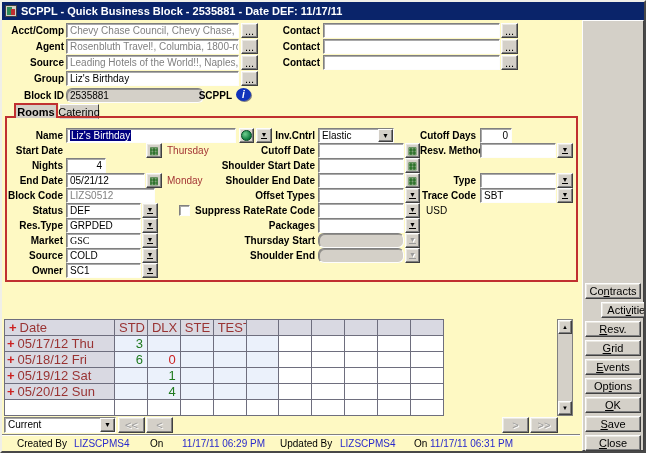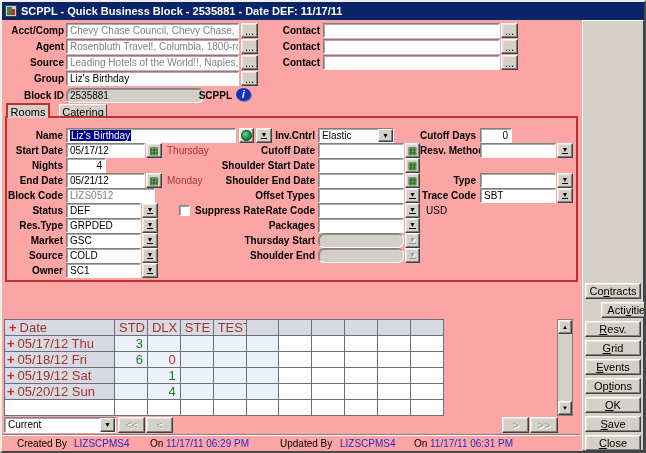--- a/index.html
+++ b/index.html
@@ -6,7 +6,7 @@
   *{box-sizing:border-box;}
   .window{
     position:relative;width:646px;height:453px;
-    background:#fca5a5;
+    background:#fef9c3;
     border:2px solid;border-color:#f0efe8 #484848 #484848 #f0efe8;
     font-family:"Liberation Sans",sans-serif;
     overflow:hidden;

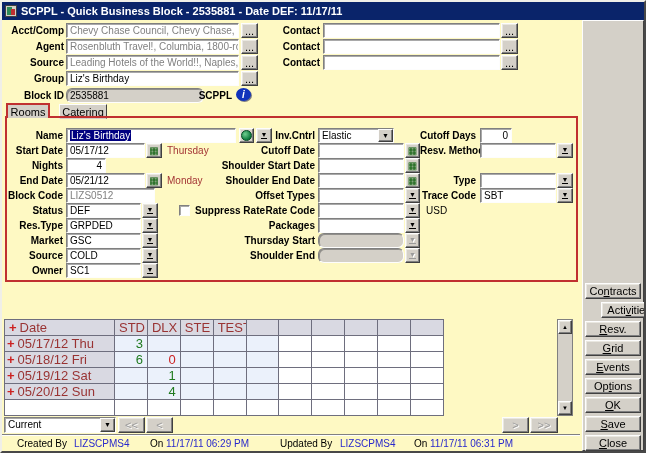--- a/index.html
+++ b/index.html
@@ -118,7 +118,7 @@
   <div class="btn" style="left:499px;top:53px;width:17px;height:15px;">...</div>
 
   <div class="redbox" style="left:3px;top:114px;width:573px;height:166px;"></div>
-  <div class="tab active" style="left:4px;top:101px;width:44px;z-index:3;">Rooms</div>
+  <div class="tab active" style="left:12px;top:101px;width:44px;z-index:3;font-weight:bold;">Rooms</div>
   <div class="tab plain" style="left:57px;top:102px;width:48px;">Catering</div>
 
   <div class="lbl" style="left:2px;top:126px;width:59px;">Name</div>

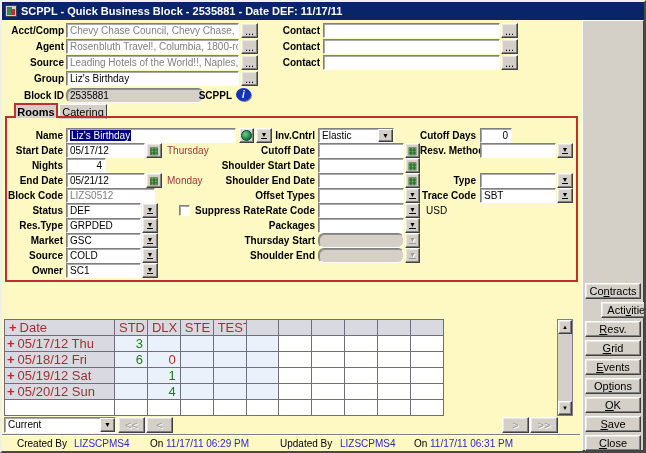--- a/index.html
+++ b/index.html
@@ -119,7 +119,7 @@
 
   <div class="redbox" style="left:3px;top:114px;width:573px;height:166px;"></div>
   <div class="tab active" style="left:12px;top:101px;width:44px;z-index:3;font-weight:bold;">Rooms</div>
-  <div class="tab plain" style="left:57px;top:102px;width:48px;">Catering</div>
+  <div class="tab plain" style="left:57px;top:102px;width:40px;">Catering</div>
 
   <div class="lbl" style="left:2px;top:126px;width:59px;">Name</div>
   <div class="fld" style="left:64px;top:126px;width:170px;"><span class="sel">Liz's Birthday</span></div>

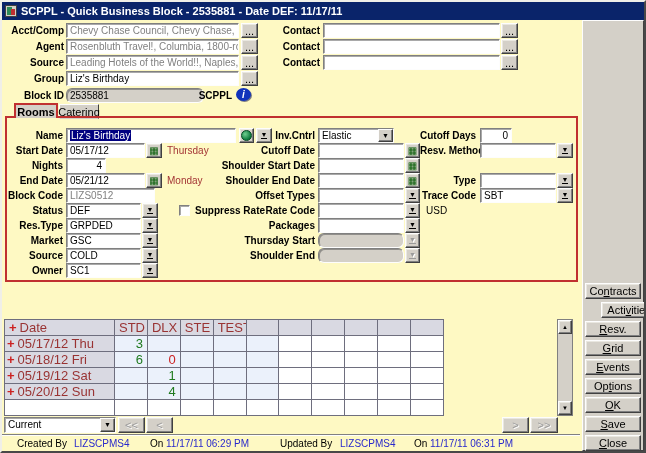--- a/index.html
+++ b/index.html
@@ -131,7 +131,6 @@
     </div>
 
   <div class="lbl" style="left:2px;top:141px;width:59px;">Start Date</div>
-  <div class="fld" style="left:64px;top:141px;width:79px;">05/17/12</div>
   <div class="btn" style="left:144px;top:141px;width:16px;height:15px;">
       <span class="cal-glyph">▦</span>
     </div>

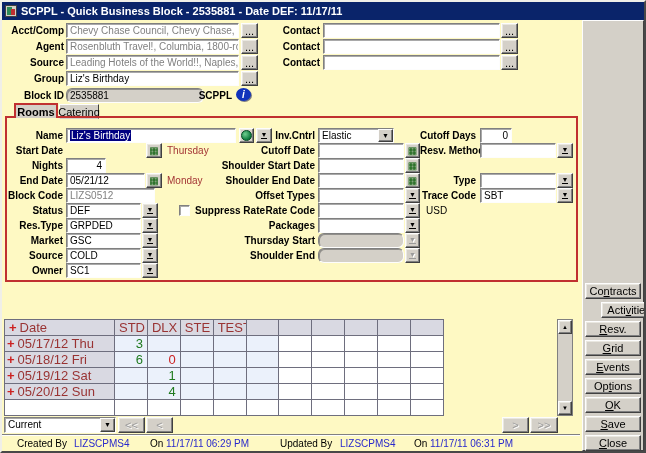--- a/index.html
+++ b/index.html
@@ -164,7 +164,7 @@
     </div>
 
   <div class="lbl" style="left:2px;top:231px;width:59px;">Market</div>
-  <div class="fld" style="left:64px;top:231px;width:75px;">GSC</div>
+  <div class="fld" style="left:64px;top:231px;width:75px;font-family:Liberation Serif, serif;">GSC</div>
   <div class="btn" style="left:140px;top:231px;width:16px;height:15px;">
       <span class="lov-glyph">▼</span>
     </div>

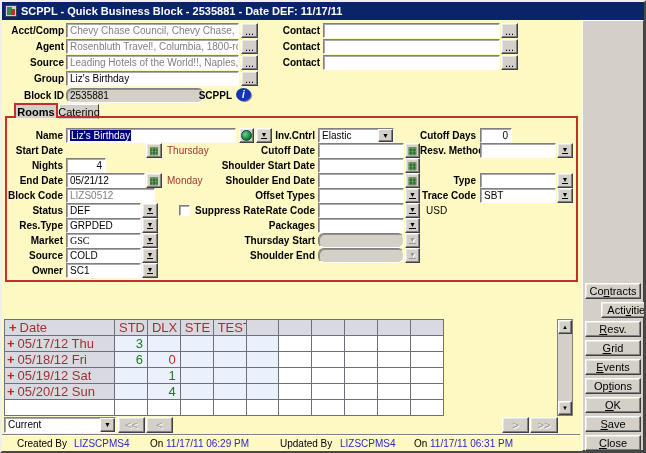--- a/index.html
+++ b/index.html
@@ -366,7 +366,7 @@
   <div class="statustext" style="left:15px;top:435px;">Created By</div>
   <div class="statustext blue" style="left:72px;top:435px;">LIZSCPMS4</div>
   <div class="statustext" style="left:148px;top:435px;">On</div>
-  <div class="statustext blue" style="left:164px;top:435px;text-align:right;">11/17/11 06:29 PM</div>
+  <div class="statustext blue" style="left:180px;top:435px;text-align:right;">11/17/11 06:29 PM</div>
   <div class="statustext" style="left:278px;top:435px;">Updated By</div>
   <div class="statustext blue" style="left:338px;top:435px;">LIZSCPMS4</div>
   <div class="statustext" style="left:412px;top:435px;">On</div>

